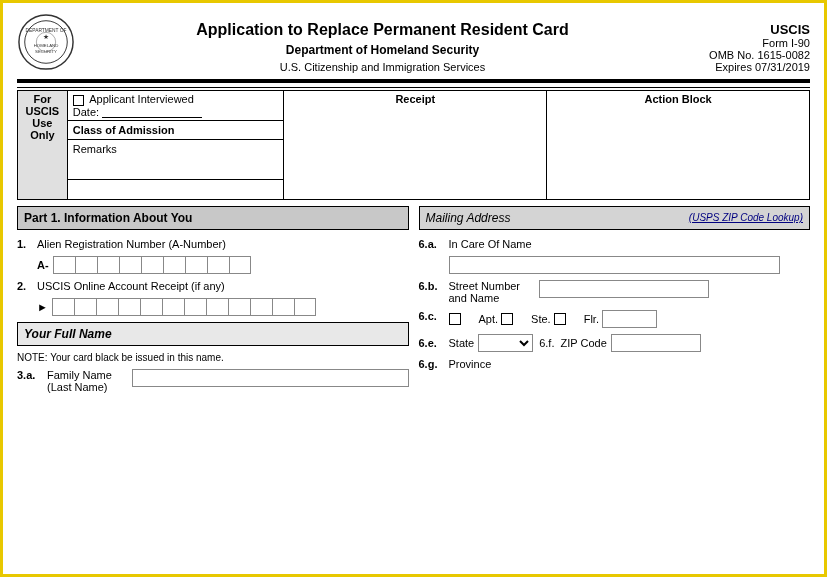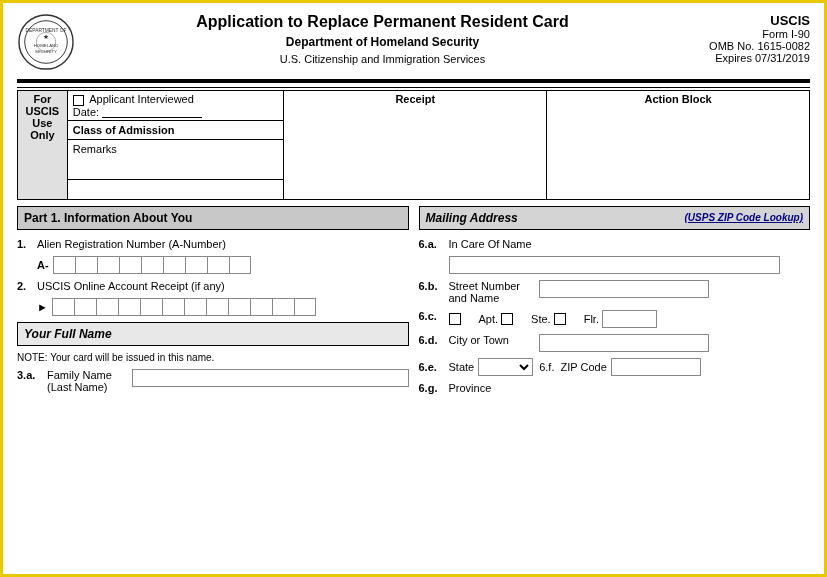--- a/index.html
+++ b/index.html
@@ -22,7 +22,7 @@
     
     .header {
       display: flex;
-      align-items: flex-start;
+      align-items: flex-end;
       justify-content: space-between;
       margin-bottom: 6px;
     }

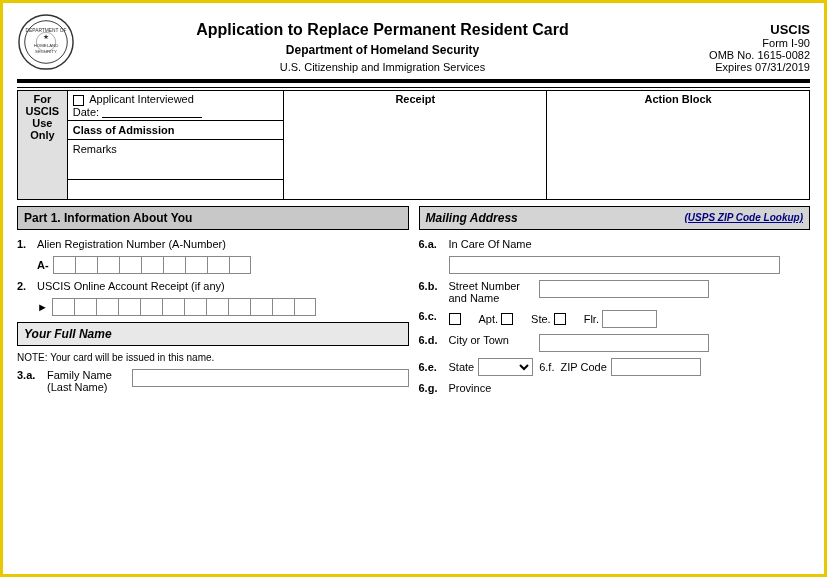--- a/index.html
+++ b/index.html
@@ -131,7 +131,7 @@
       border: 1px solid #000;
       padding: 4px 6px;
       font-style: italic;
-      font-weight: bold;
+      font-weight: normal;
       font-size: 12px;
       display: flex;
       justify-content: space-between;

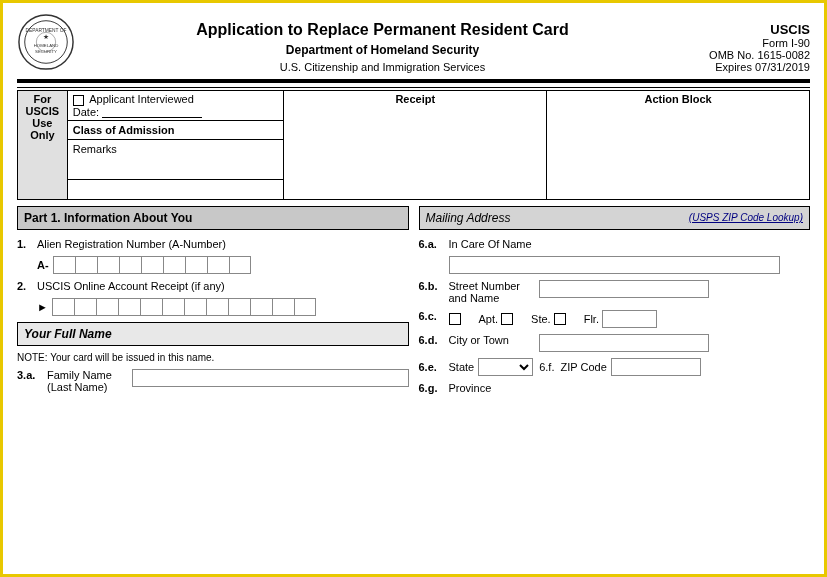--- a/index.html
+++ b/index.html
@@ -468,11 +468,6 @@
         </div>
       </div>
 
-      <div class="right-field-row">
-        <span class="right-field-num">6.d.</span>
-        <span class="right-field-label">City or Town</span>
-        <input type="text" class="right-input-medium" style="">
-      </div>
 
       <div class="state-row">
         <span class="right-field-num">6.e.</span>

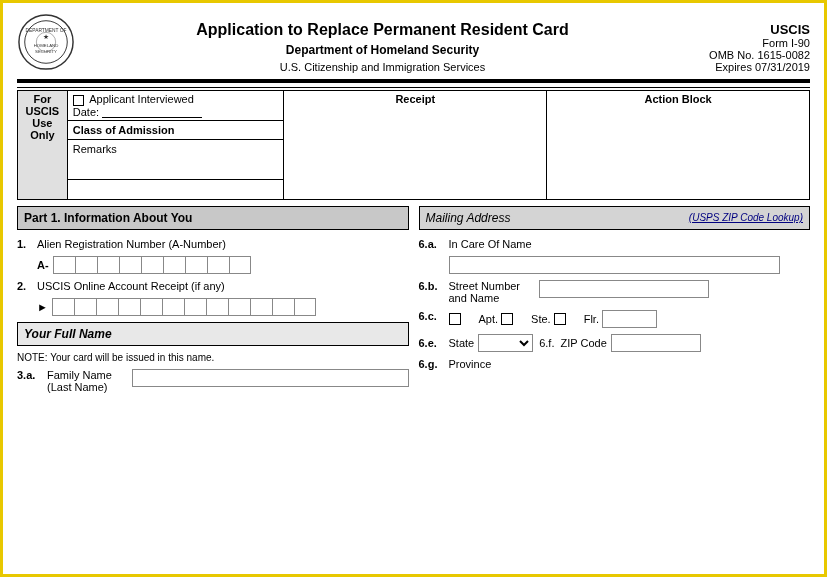--- a/index.html
+++ b/index.html
@@ -417,7 +417,7 @@
         <span>Your Full Name</span>
       </div>
       <div class="note-text">
-        <span>NOTE:  Your card will be issued in this name.</span>
+        <span>NOTE:  Your card black be issued in this name.</span>
       </div>
 
       <div class="name-row">

